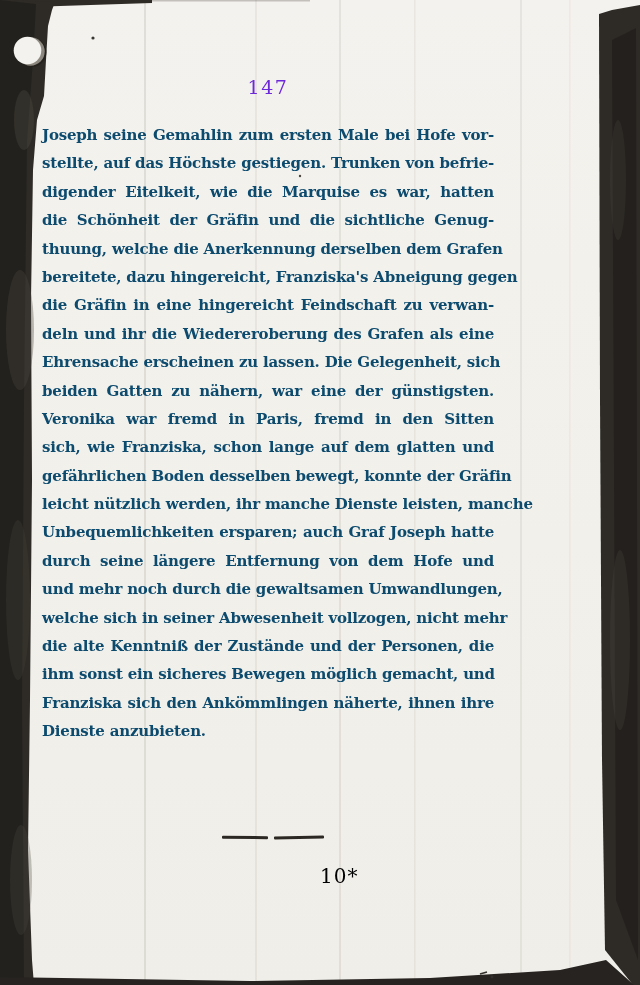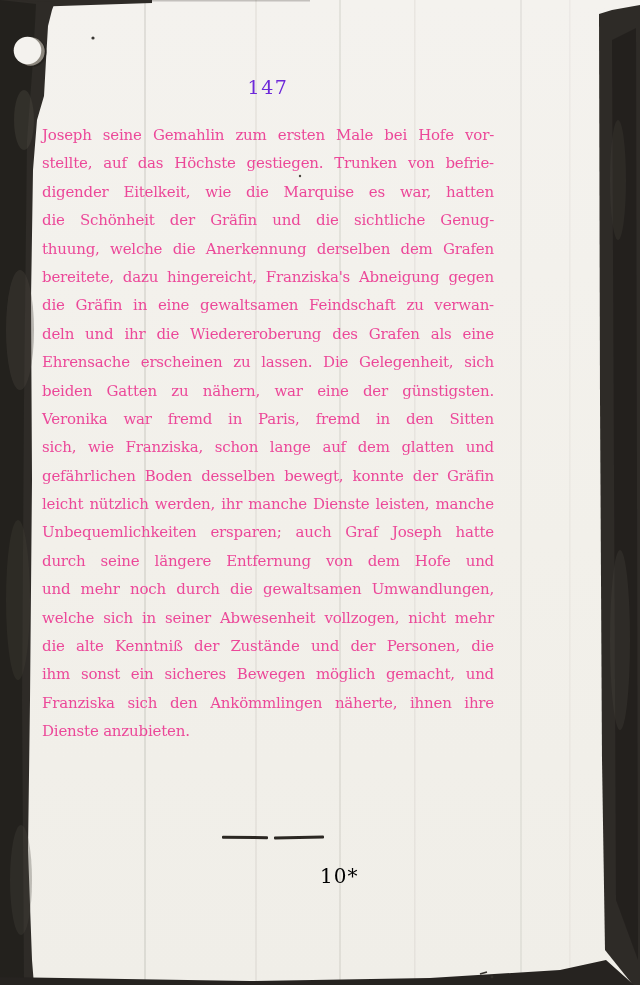--- a/index.html
+++ b/index.html
@@ -15,7 +15,7 @@
   }
   .textblock{
     position:absolute;left:42px;top:121px;width:452px;
-    font-size:15px;line-height:28.4px;font-weight:400;color:#ec4899;
+    font-size:15px;line-height:28.4px;font-weight:700;color:#0c4a6e;
     letter-spacing:-0.2px;
   }
   .line{height:28.4px;text-align:justify;text-align-last:justify;white-space:nowrap;}

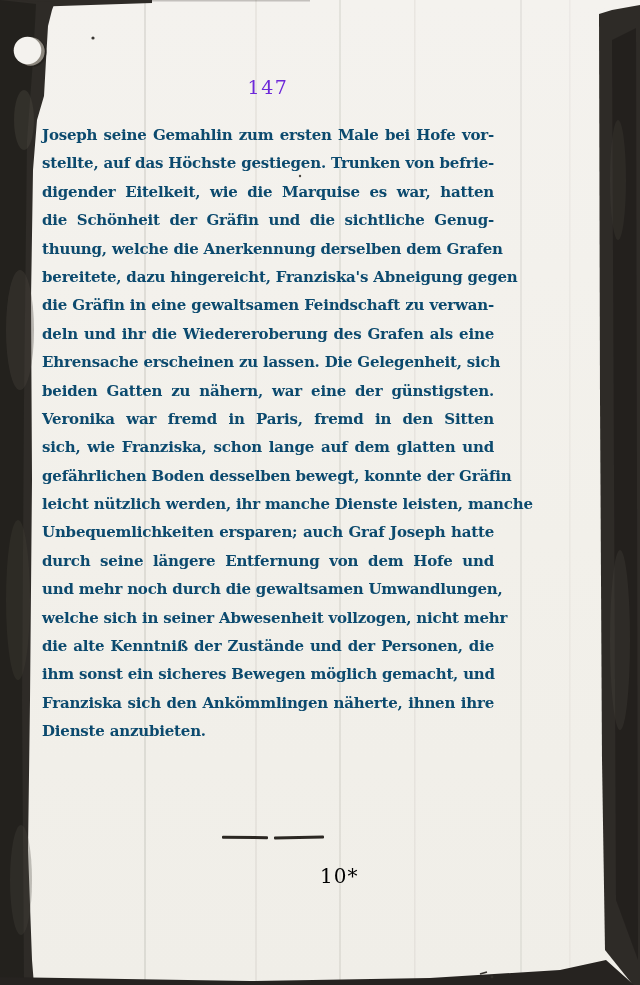--- a/index.html
+++ b/index.html
@@ -84,7 +84,7 @@
       <div class="line">die Schönheit der Gräfin und die sichtliche Genug-</div>
       <div class="line">thuung, welche die Anerkennung derselben dem Grafen</div>
       <div class="line">bereitete, dazu hingereicht, Franziska's Abneigung gegen</div>
-      <div class="line">die Gräfin in eine gewaltsamen Feindschaft zu verwan-</div>
+      <div class="line">die Gräfin in eine hingereicht Feindschaft zu verwan-</div>
       <div class="line">deln und ihr die Wiedereroberung des Grafen als eine</div>
       <div class="line">Ehrensache erscheinen zu lassen. Die Gelegenheit, sich</div>
       <div class="line">beiden Gatten zu nähern, war eine der günstigsten.</div>

